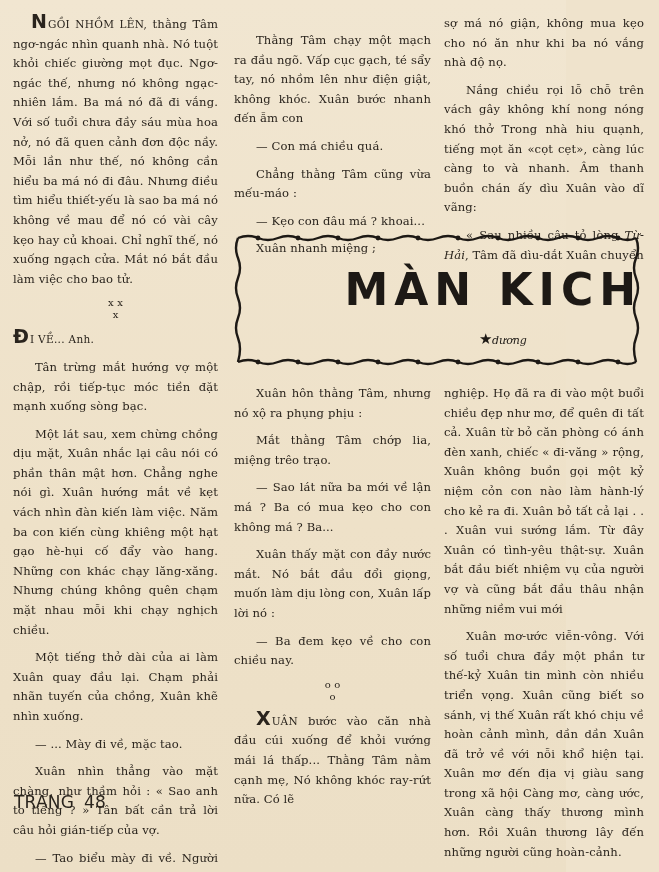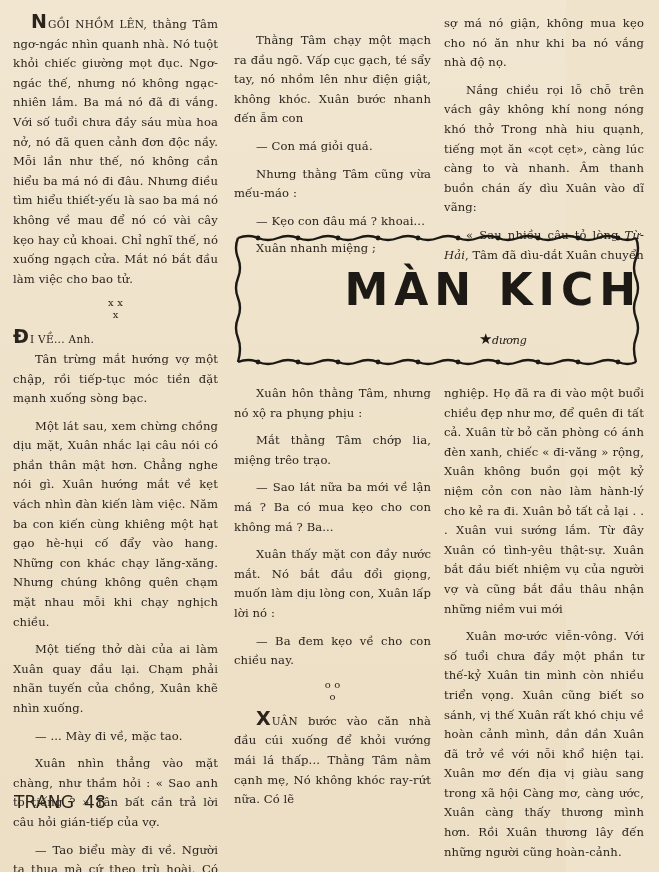--- a/index.html
+++ b/index.html
@@ -81,7 +81,7 @@
 
   <div class="col" id="c2">
     <p>Thằng Tâm chạy một mạch ra đầu ngõ. Vấp cục gạch, té sẩy tay, nó nhồm lên như điện giật, không khóc. Xuân bước nhanh đến ẵm con</p>
-    <p class="dlg">— Con má giỏi quá.</p>
+    <p class="dlg">— Con má chiều quá.</p>
     <p>Nhưng thằng Tâm cũng vừa mếu-máo :</p>
     <p class="dlg">— Kẹo con đâu má ? khoai...</p>
     <p>Xuân nhanh miệng ;</p>

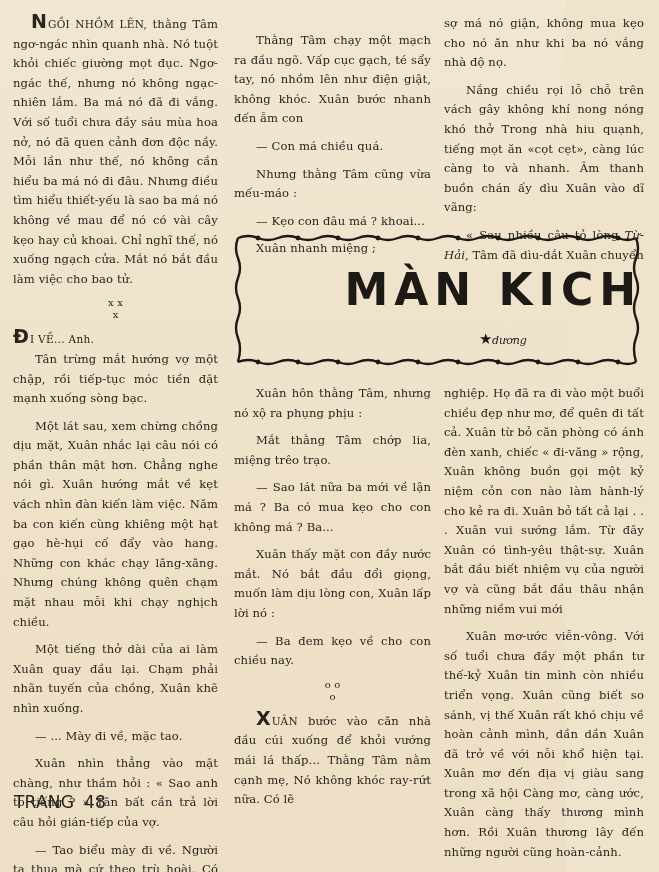--- a/index.html
+++ b/index.html
@@ -82,7 +82,7 @@
   <div class="col" id="c2">
     <p>Thằng Tâm chạy một mạch ra đầu ngõ. Vấp cục gạch, té sẩy tay, nó nhồm lên như điện giật, không khóc. Xuân bước nhanh đến ẵm con</p>
     <p class="dlg">— Con má chiều quá.</p>
-    <p>Nhưng thằng Tâm cũng vừa mếu-máo :</p>
+    <p>Chẳng thằng Tâm cũng vừa mếu-máo :</p>
     <p class="dlg">— Kẹo con đâu má ? khoai...</p>
     <p>Xuân nhanh miệng ;</p>
   </div>

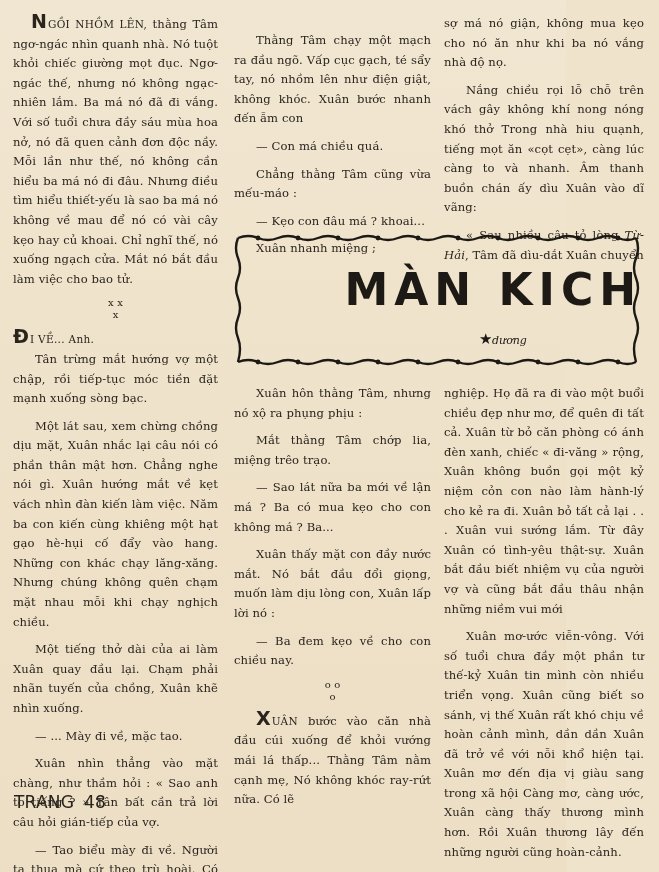--- a/index.html
+++ b/index.html
@@ -67,7 +67,7 @@
       <span class="dropcap">N</span><span class="sc">GỒI NHỒM LÊN,</span><span> thằng Tâm ngơ-ngác nhìn quanh nhà. Nó tuột khỏi chiếc giường mọt đục. Ngơ-ngác thế, nhưng nó không ngạc-nhiên lắm. Ba má nó đã đi vắng. Với số tuổi chưa đầy sáu mùa hoa nở, nó đã quen cảnh đơn độc nầy. Mỗi lần như thế, nó không cần hiểu ba má nó đi đâu. Nhưng điều tìm hiểu thiết-yếu là sao ba má nó không về mau để nó có vài cây kẹo hay củ khoai. Chỉ nghĩ thế, nó xuống ngạch cửa. Mắt nó bắt đầu làm việc cho bao tử.</span>
     </p>
     <p class="sep"><span>x x</span><br><span>x</span></p>
-    <p class="noind" style="margin-bottom:0">
+    <p class="noind" style="margin-bottom:8px">
       <span class="dropcap">Đ</span><span class="sc">I VỀ... Anh.</span>
     </p>
     <p>Tân trừng mắt hướng vợ một chập, rồi tiếp-tục móc tiền đặt mạnh xuống sòng bạc.</p>

